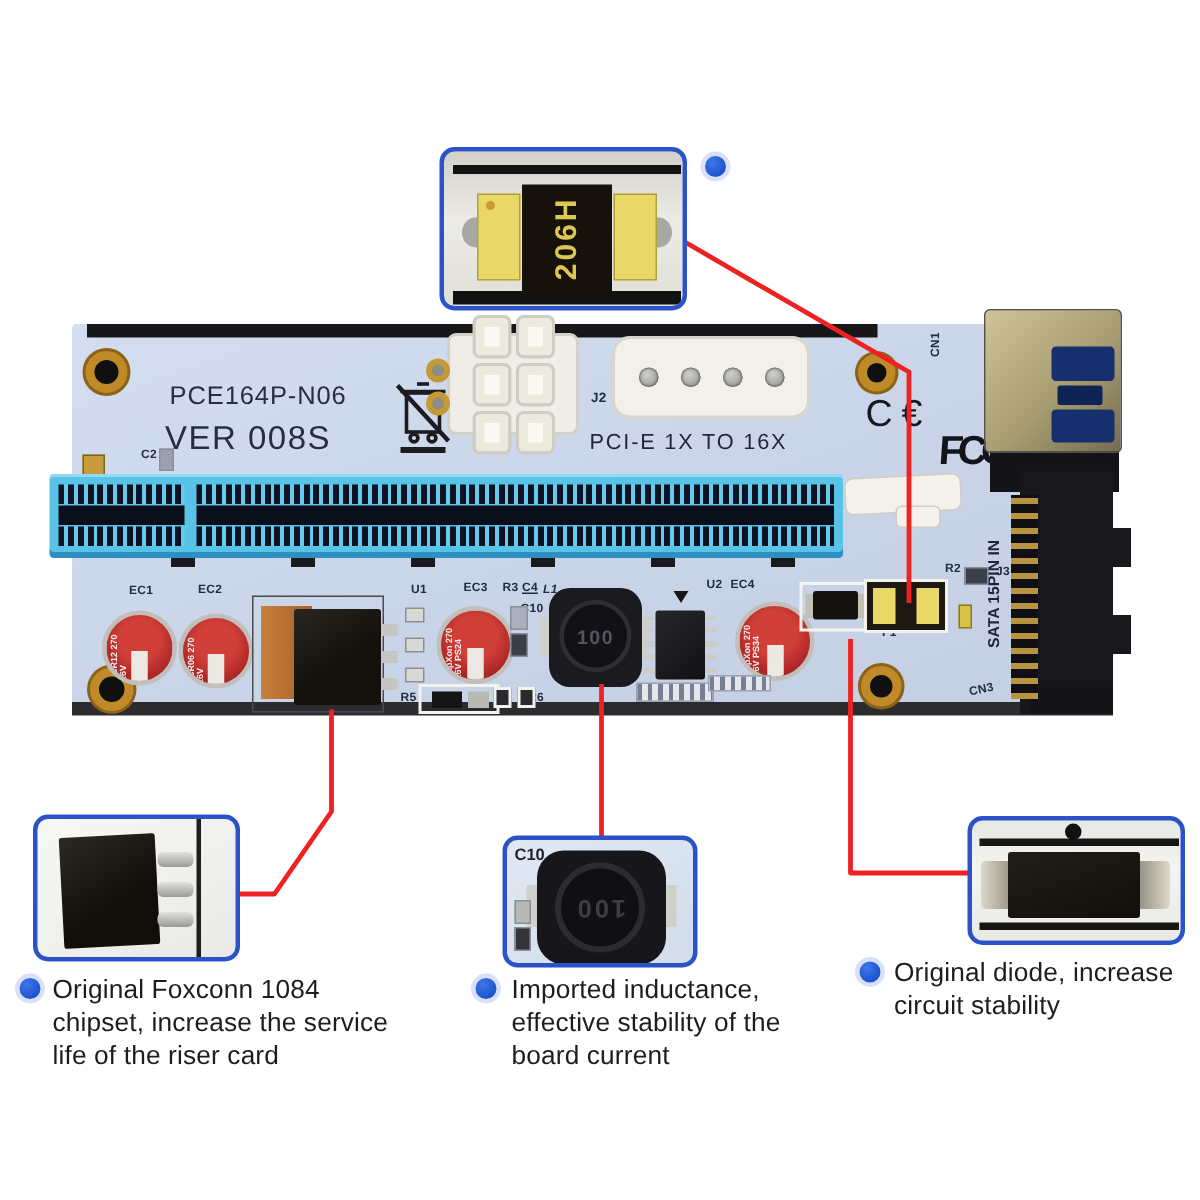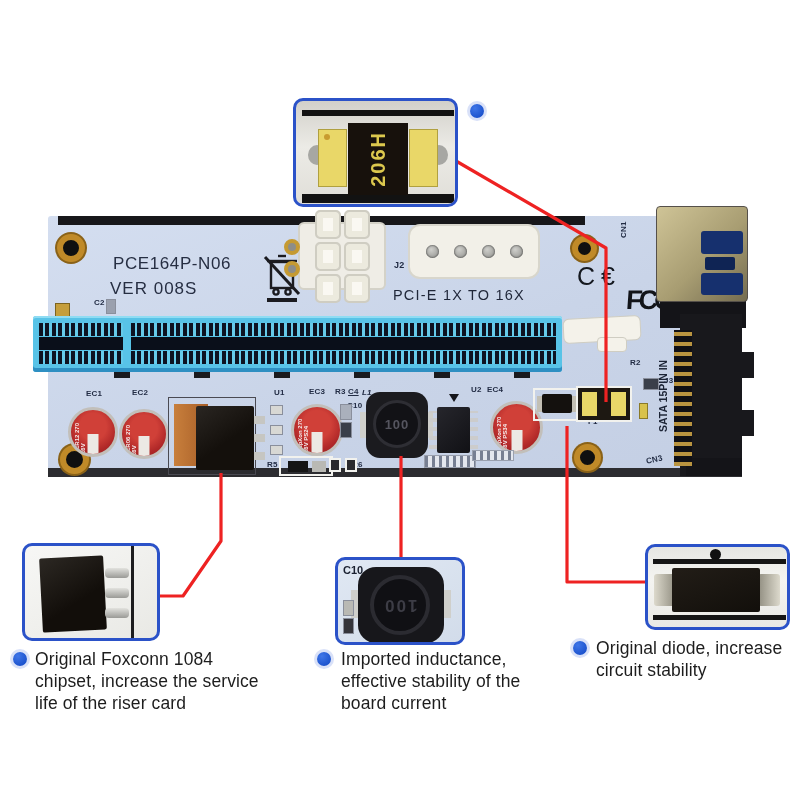--- a/index.html
+++ b/index.html
@@ -43,7 +43,7 @@
   <div class="hole" style="left:574px;top:444px;width:15px;height:15px;"></div>
 
   <div class="abs" style="left:113px;top:254px;font-size:17px;font-weight:500;letter-spacing:.6px;color:#262e42;z-index:3;">PCE164P-N06</div>
-  <div class="abs" style="left:110px;top:279px;font-size:17px;font-weight:500;letter-spacing:1px;color:#262e42;z-index:3;">VER 008S</div>
+  <div class="abs" style="left:110px;top:279px;font-size:22px;font-weight:500;letter-spacing:1px;color:#262e42;z-index:3;">VER 008S</div>
   <svg class="abs" style="left:262px;top:250px;z-index:3;" width="40" height="52" viewBox="0 0 40 52">
     <g stroke="#1b1b20" fill="none" stroke-width="2.4">
       <rect x="9" y="12" width="22" height="26"></rect>

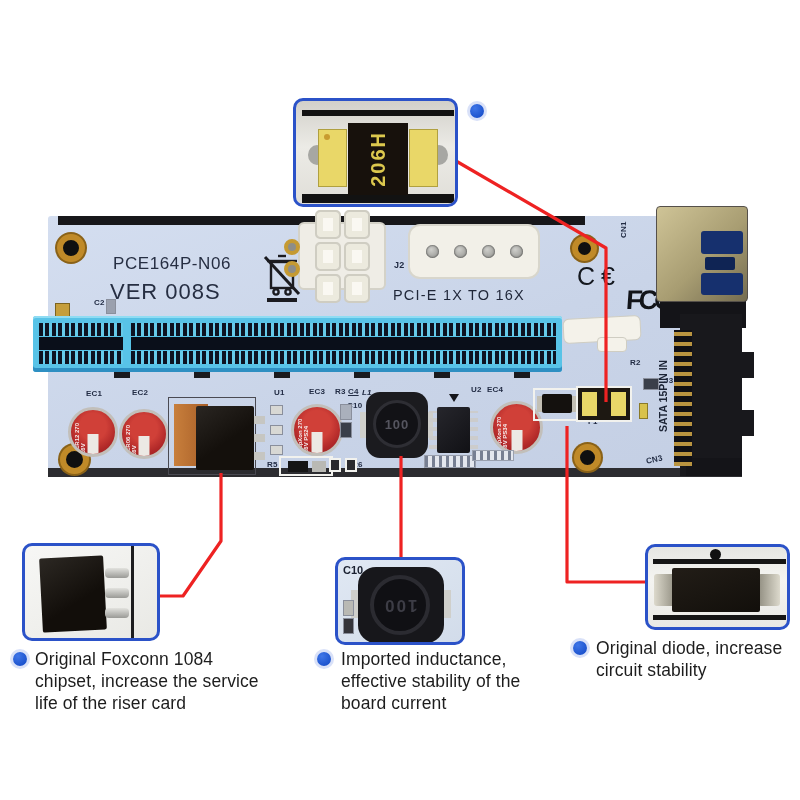--- a/index.html
+++ b/index.html
@@ -131,7 +131,7 @@
   <div class="lbl" style="left:352px;top:460px;">R6</div>
   <div class="lbl" style="left:555px;top:402px;margin-left:12px;">D1</div>
   <div class="lbl" style="left:588px;top:417px;">F1</div>
-  <div class="lbl" style="left:630px;top:358px;">R2</div>
+  <div class="lbl" style="left:630px;top:374px;">R2</div>
   <div class="lbl" style="left:652px;top:376px;margin-left:12px;">J3</div>
 
   <div class="cap" style="left:68px;top:407px;width:44px;height:44px;">

